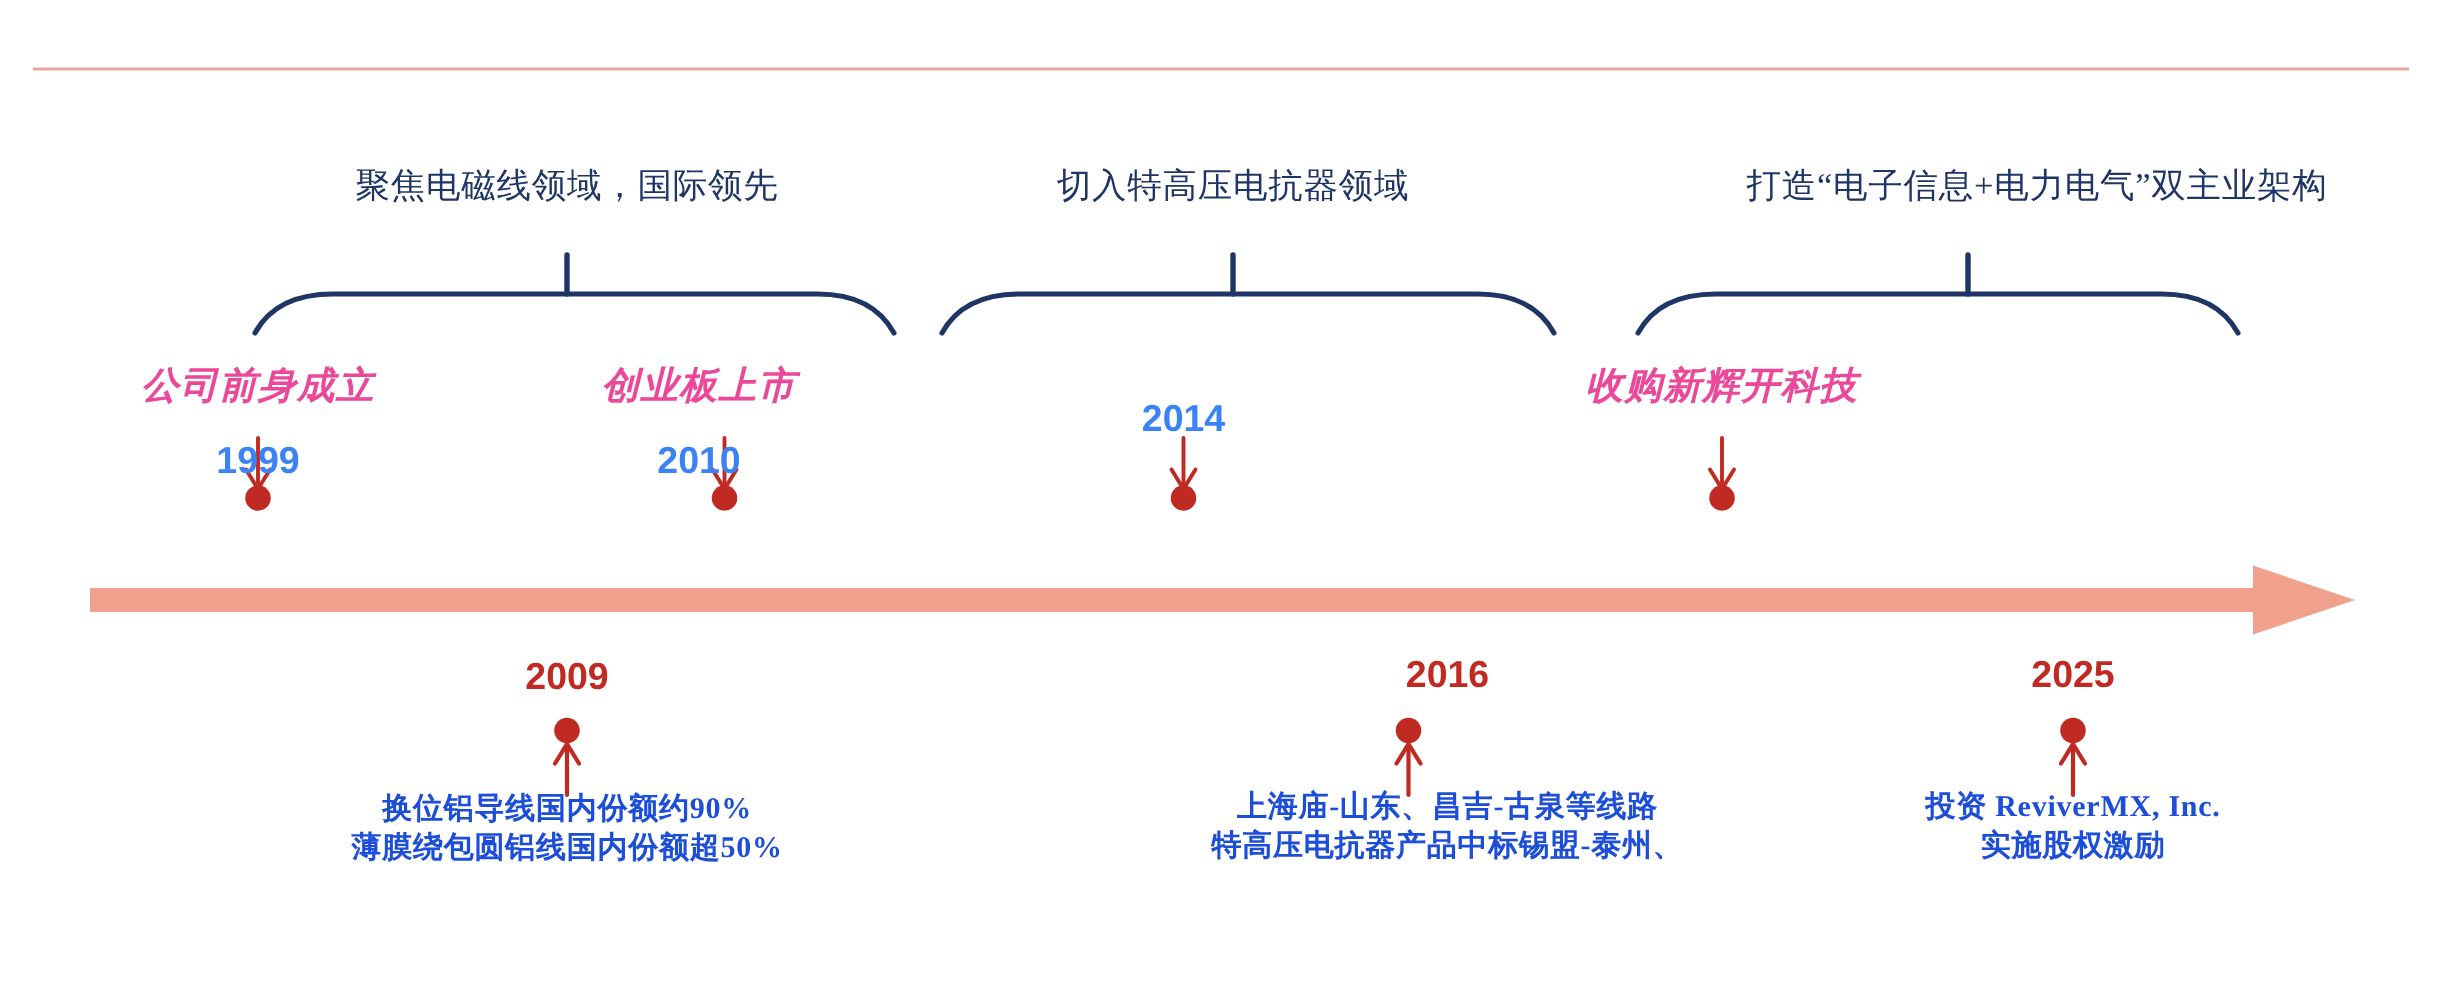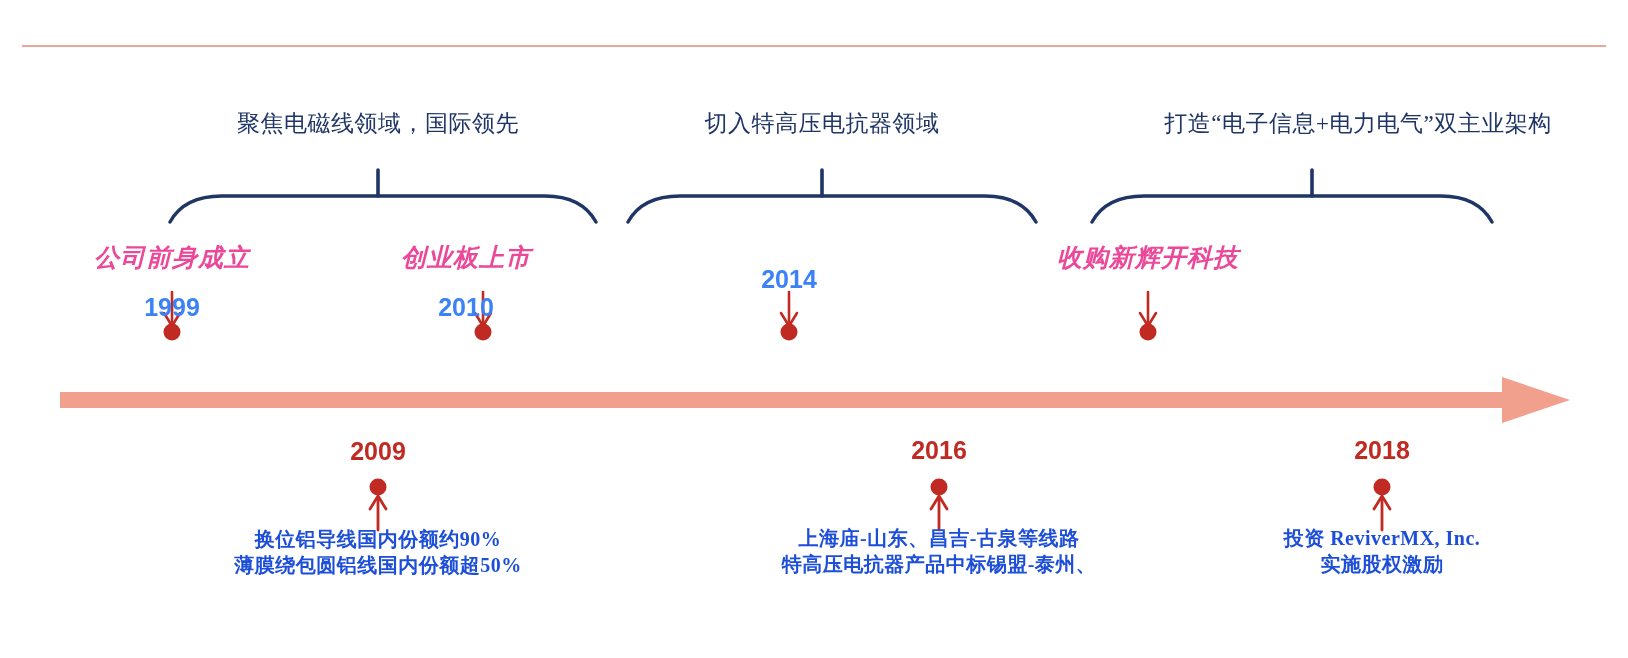--- a/index.html
+++ b/index.html
@@ -209,7 +209,7 @@
     </div>
   </div>
 
-  <div class="ms-bot" style="left:939px; top:437px;">
+  <div class="ms-bot" style="left:965px; top:437px;">
     <div class="ms-year">2016</div>
     <div class="ms-desc">
       <span class="ln">上海庙-山东、昌吉-古泉等线路</span>

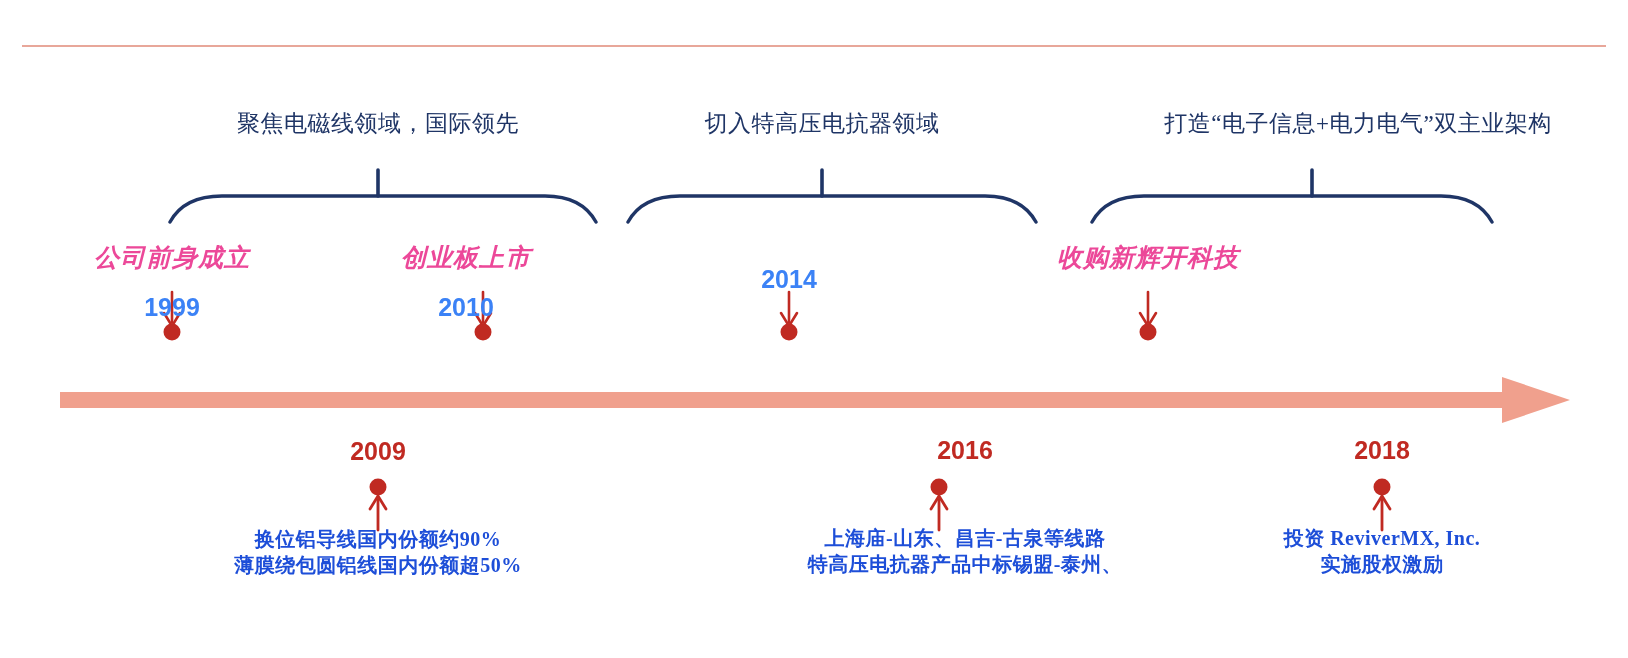--- a/index.html
+++ b/index.html
@@ -218,7 +218,7 @@
   </div>
 
   <div class="ms-bot" style="left:1382px; top:437px;">
-    <div class="ms-year">2018</div>
+    <div class="ms-year">2025</div>
     <div class="ms-desc">
       <span class="ln">投资 ReviverMX, Inc.</span>
       <span class="ln">实施股权激励</span>

